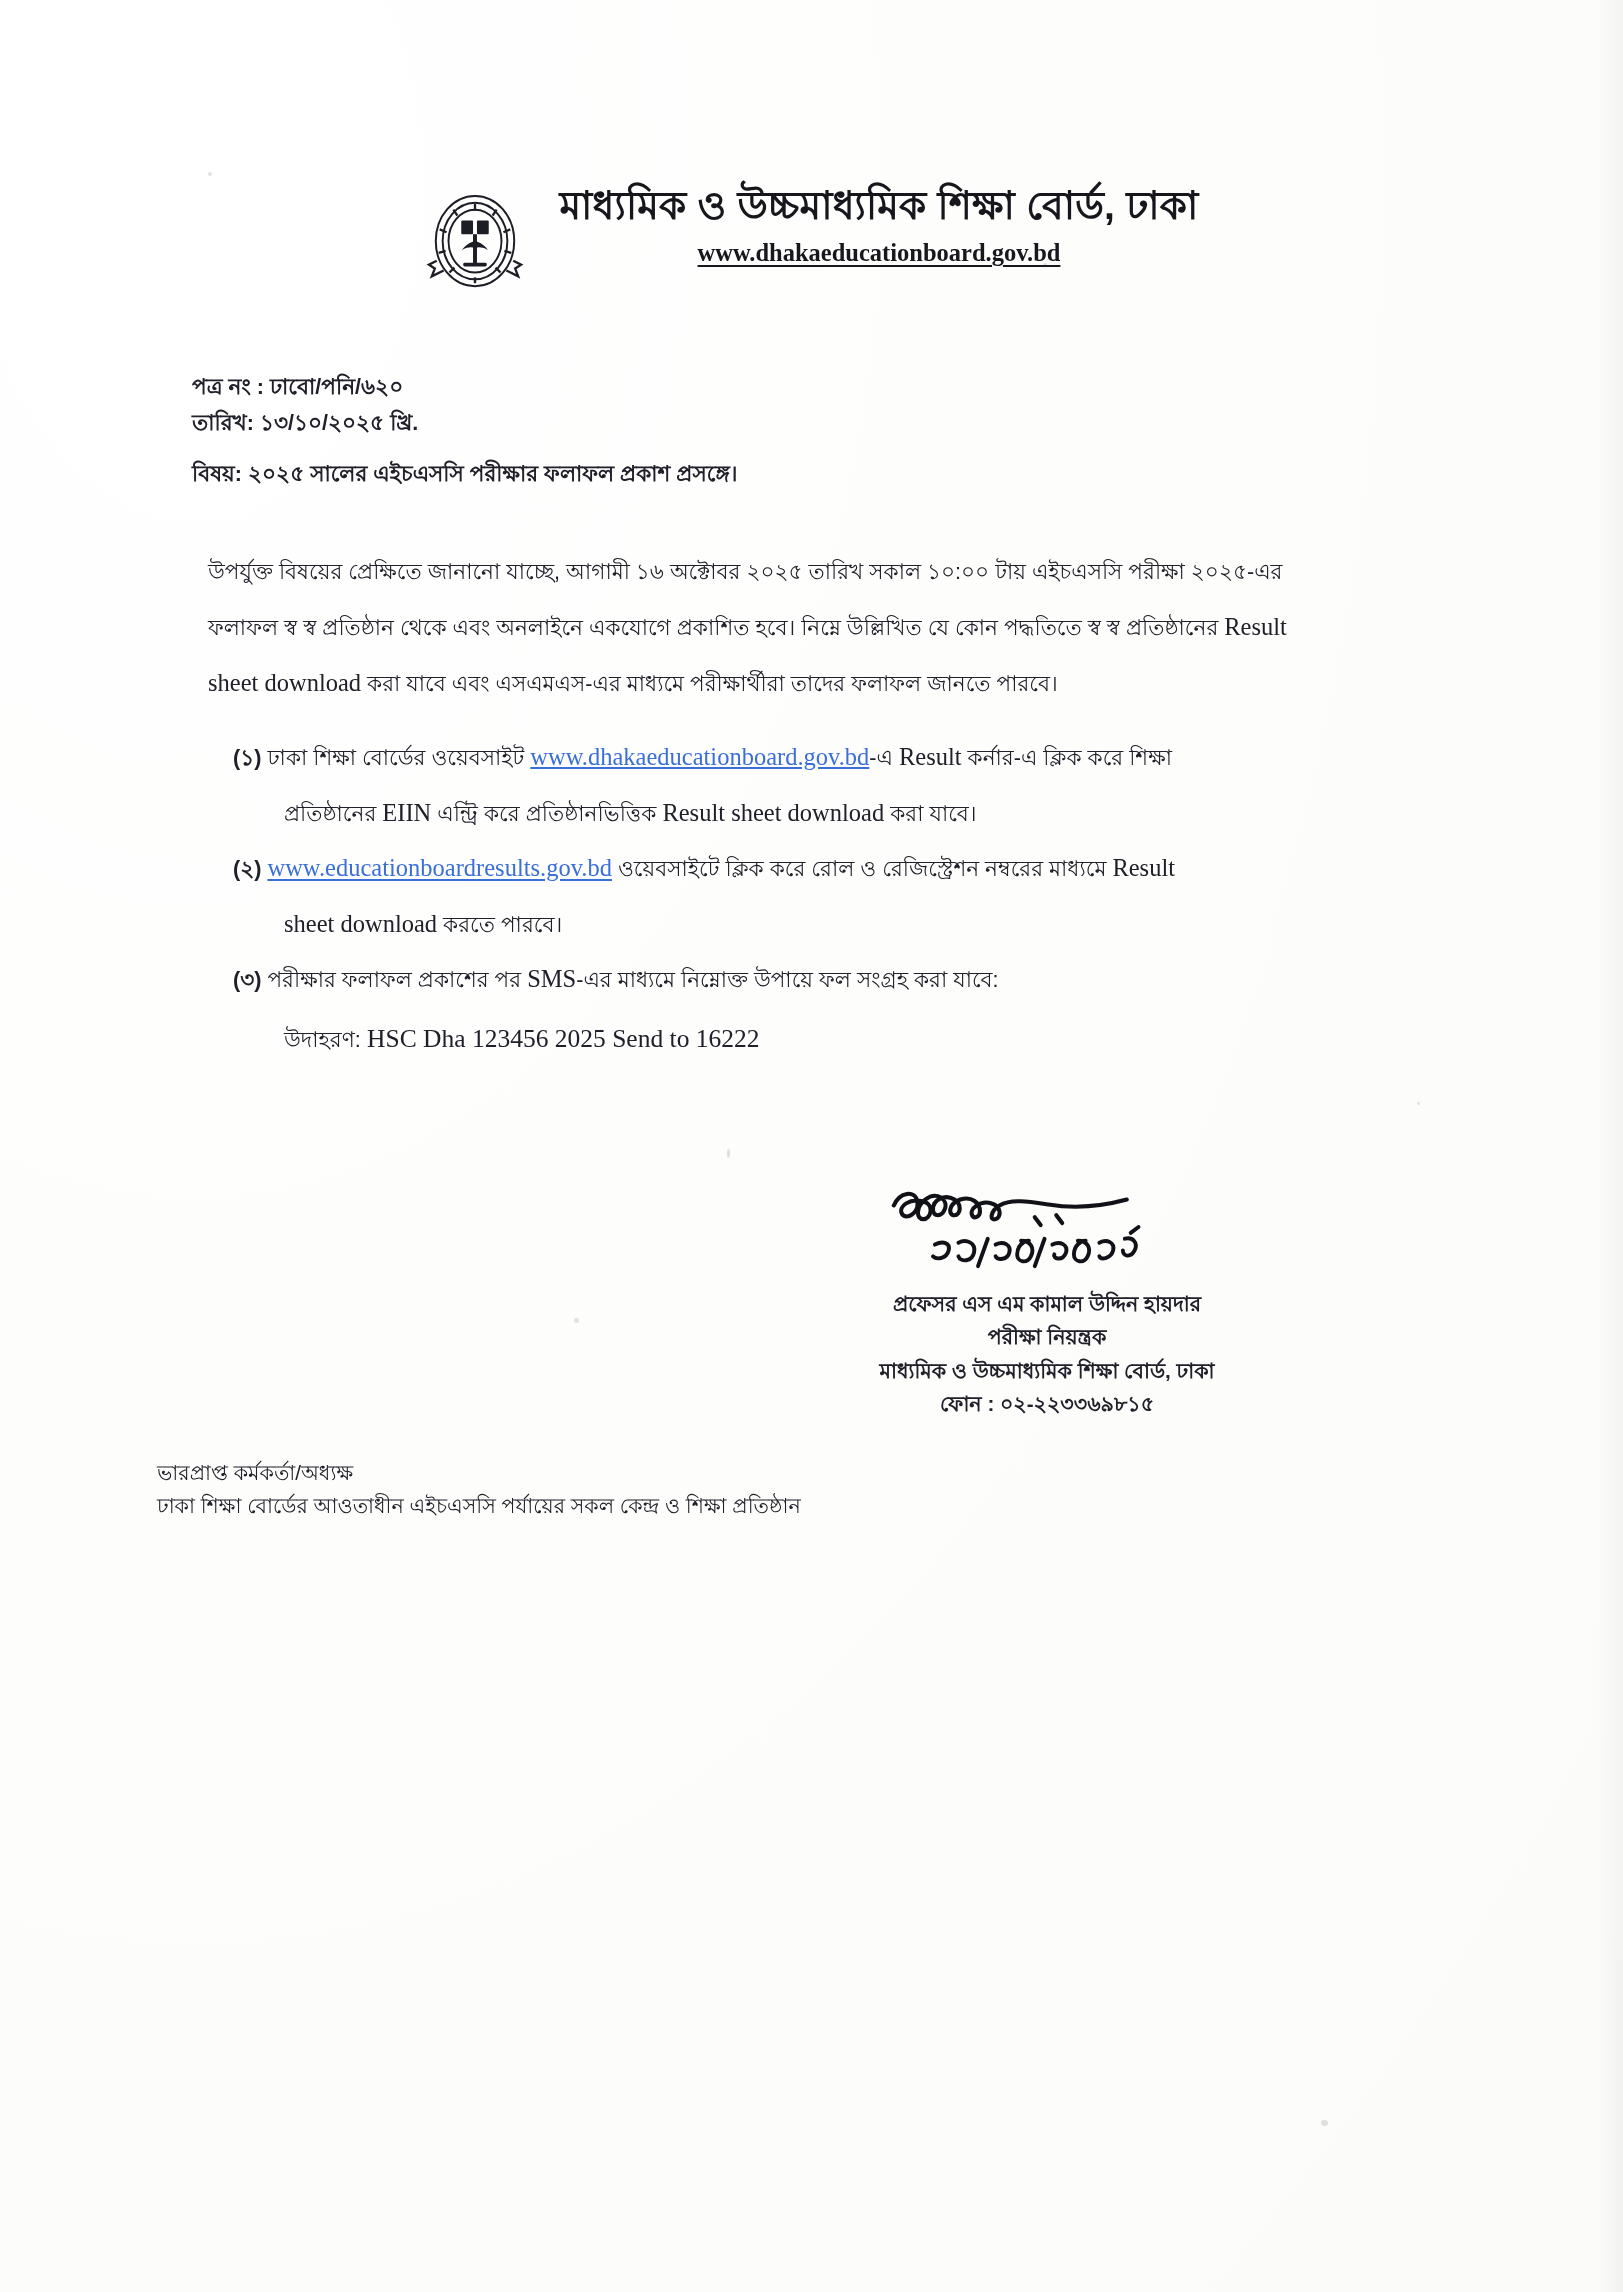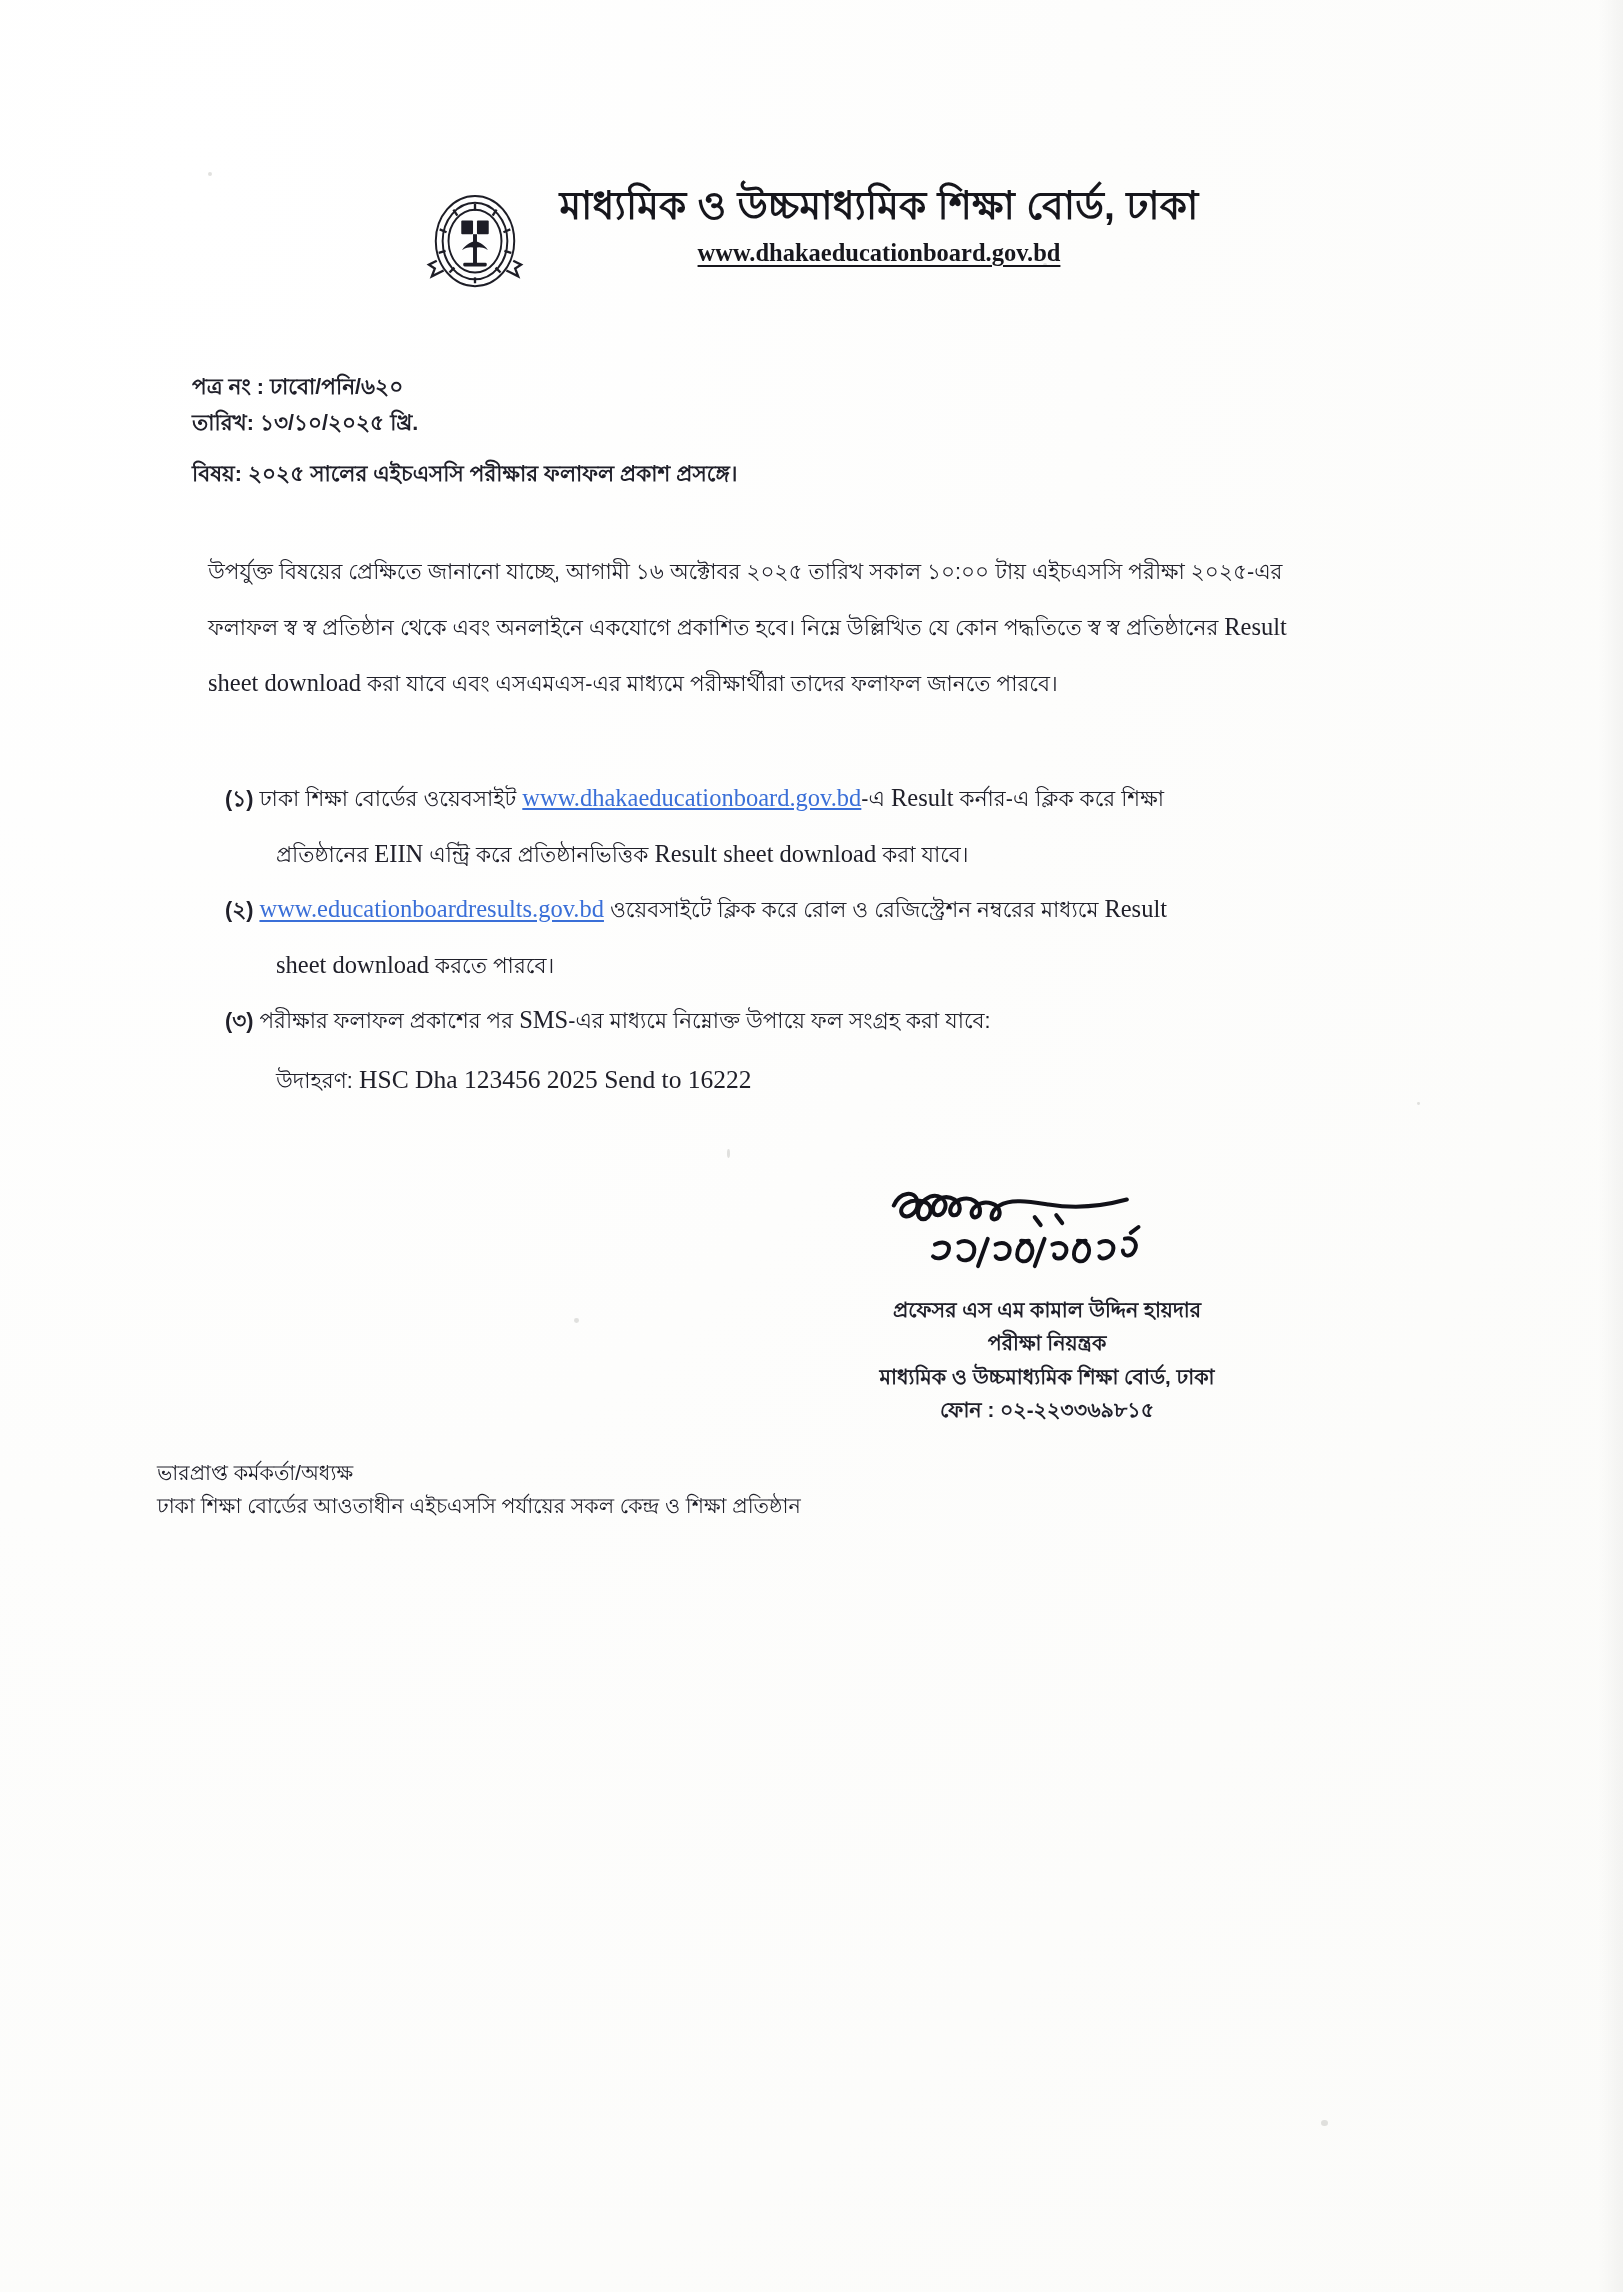--- a/index.html
+++ b/index.html
@@ -119,7 +119,7 @@
   
   .list {
     position: absolute;
-    left: 225px; right: 176px; top: 745px; margin-top: 41px;
+    left: 233px; right: 176px; top: 745px;
   }
   .list-item { margin-bottom: 13.7px; }
   .li-line {

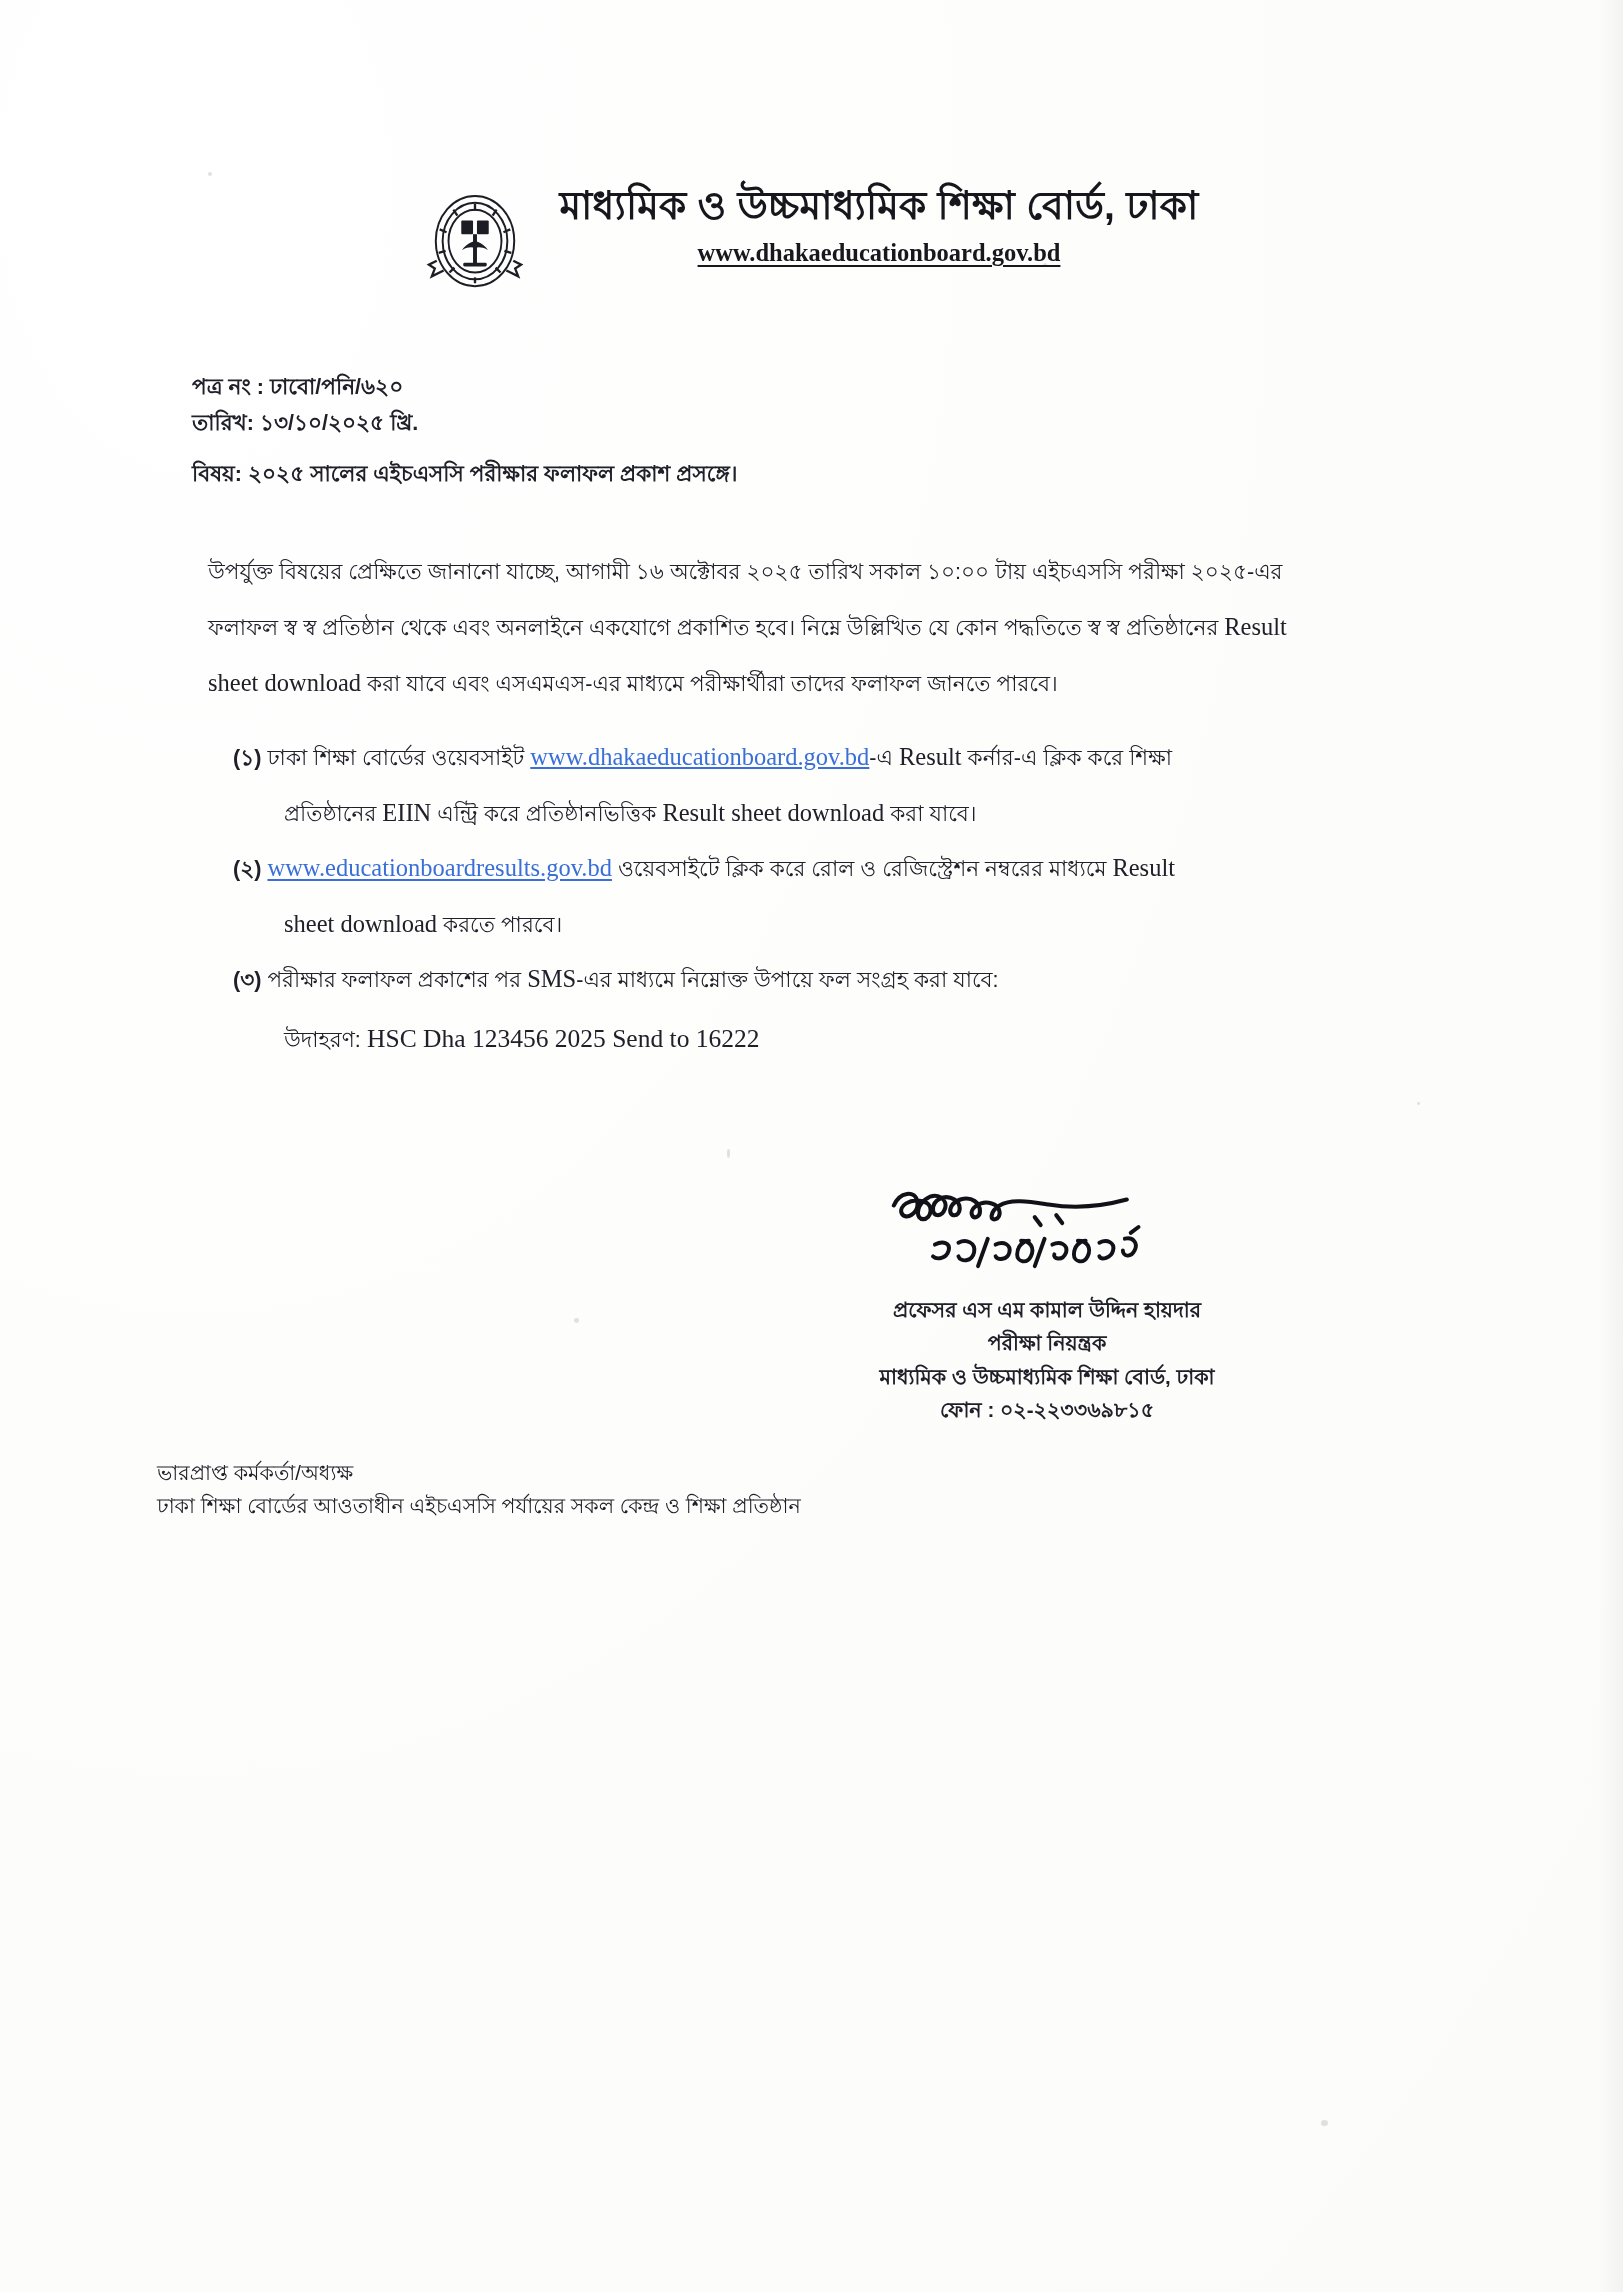--- a/index.html
+++ b/index.html
@@ -172,7 +172,7 @@
   }
   .sign-svg { display: block; margin: 0 auto; }
   .sign-block {
-    margin-top: 13px;
+    margin-top: 7px;
     font-family: "Liberation Sans", "DejaVu Sans", sans-serif;
     font-size: 20.6px;
     font-weight: 600;

